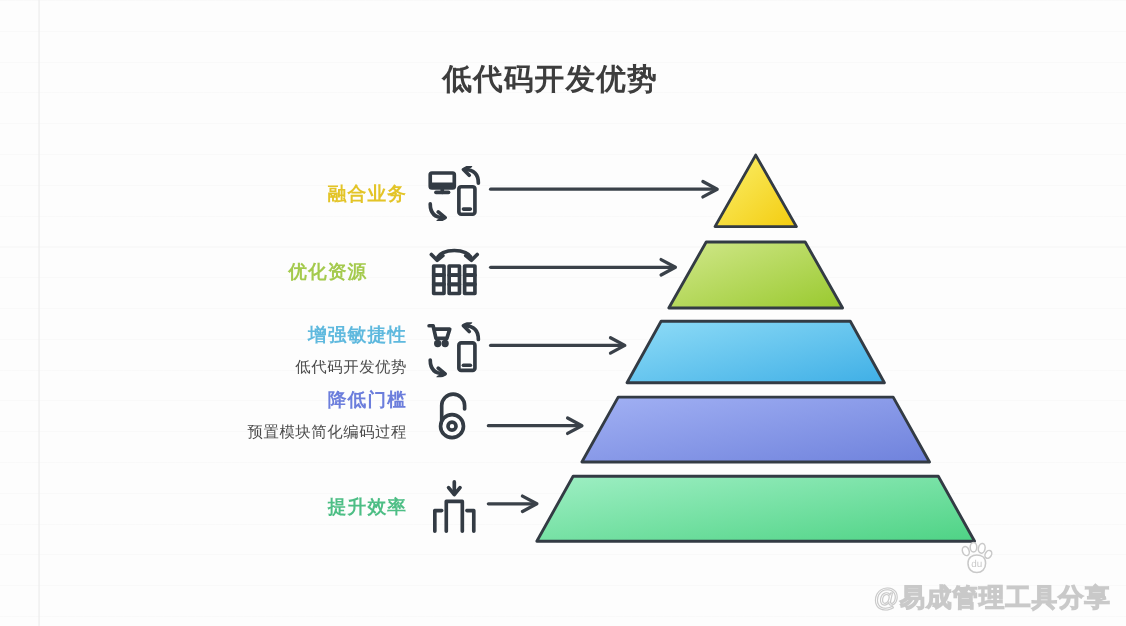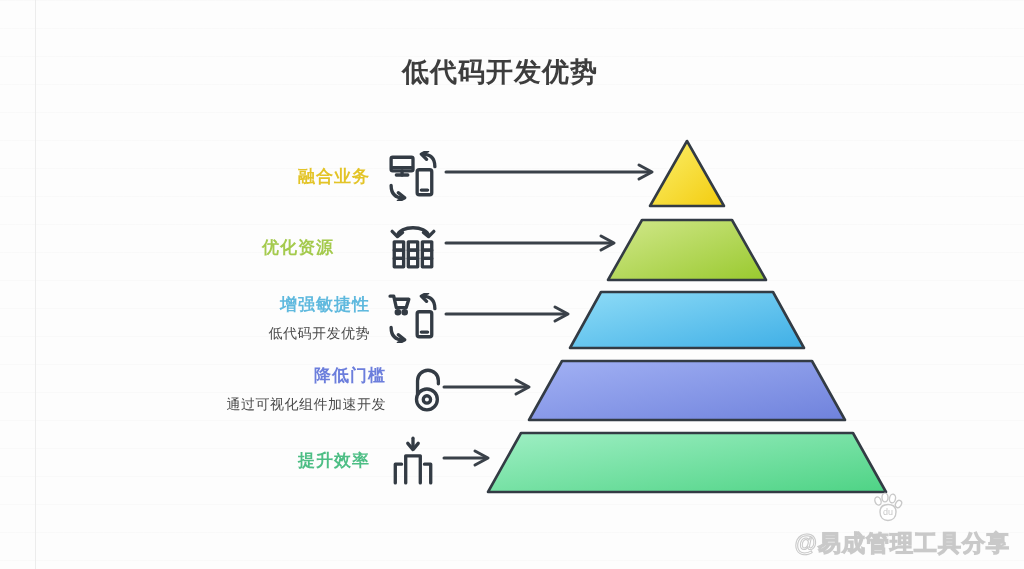--- a/index.html
+++ b/index.html
@@ -99,7 +99,7 @@
     </div>
   </div>
 
-  <div class="row" style="top:353px;padding-left:16px;">
+  <div class="row" style="top:341px;">
     <div class="row-text">
       <div class="row-title" style="color: rgb(108, 126, 220);">降低门槛</div>
       <div class="row-desc">通过可视化组件加速开发</div>

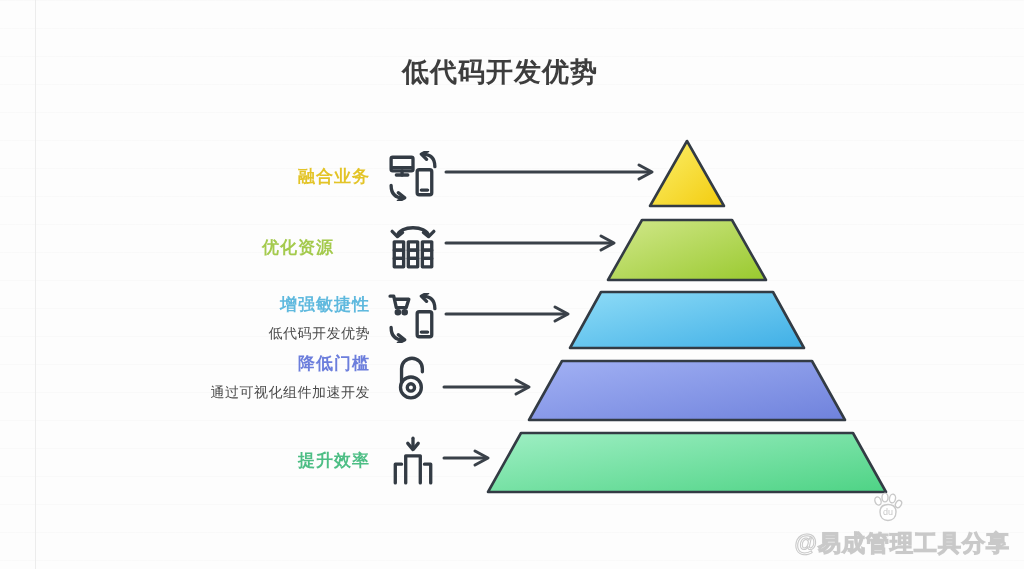--- a/index.html
+++ b/index.html
@@ -102,7 +102,7 @@
   <div class="row" style="top:341px;">
     <div class="row-text">
       <div class="row-title" style="color: rgb(108, 126, 220);">降低门槛</div>
-      <div class="row-desc">通过可视化组件加速开发</div>
+      <div class="row-desc">预置模块简化编码过程</div>
     </div>
     <div class="row-icon">
       <svg width="50" height="50" viewBox="0 0 48 48">

